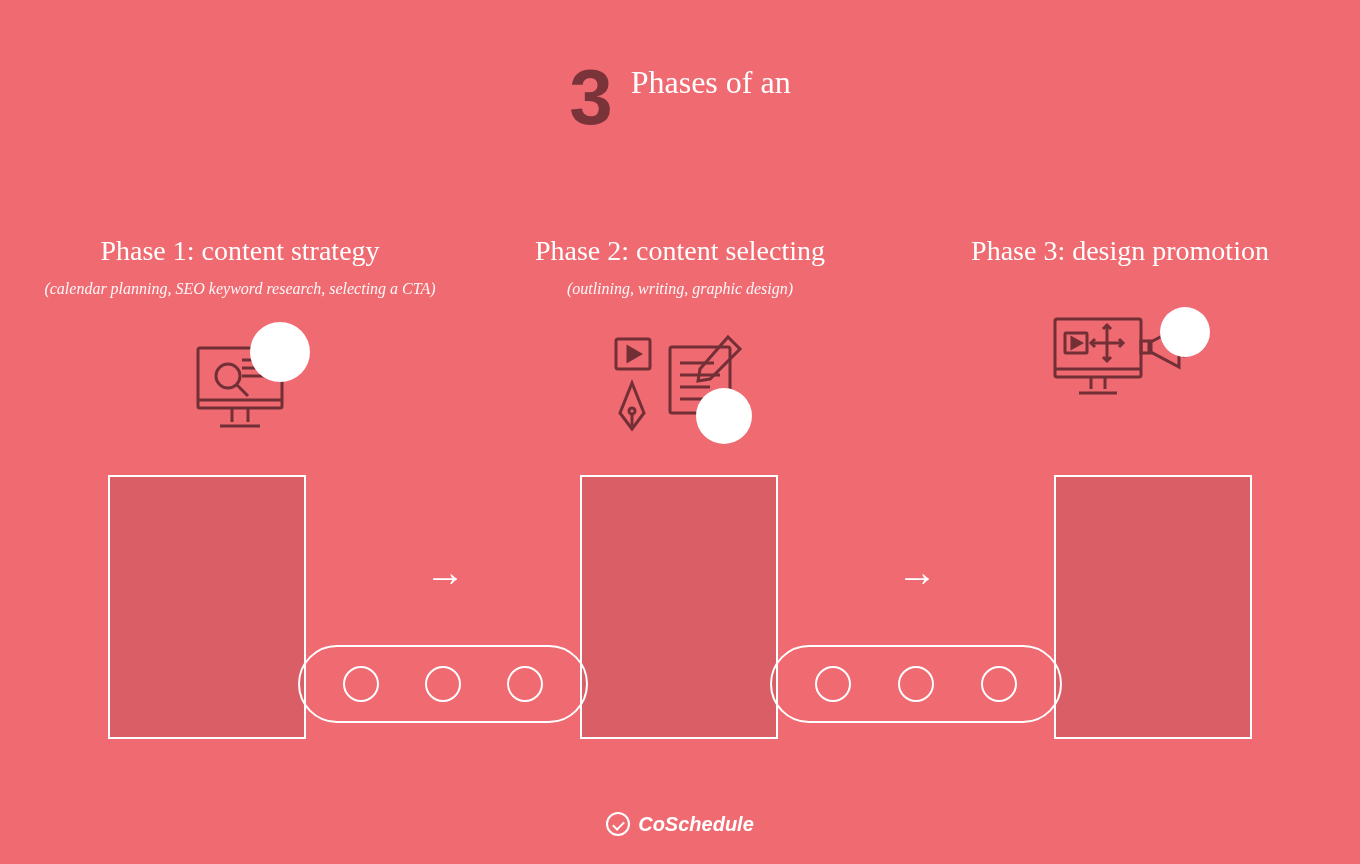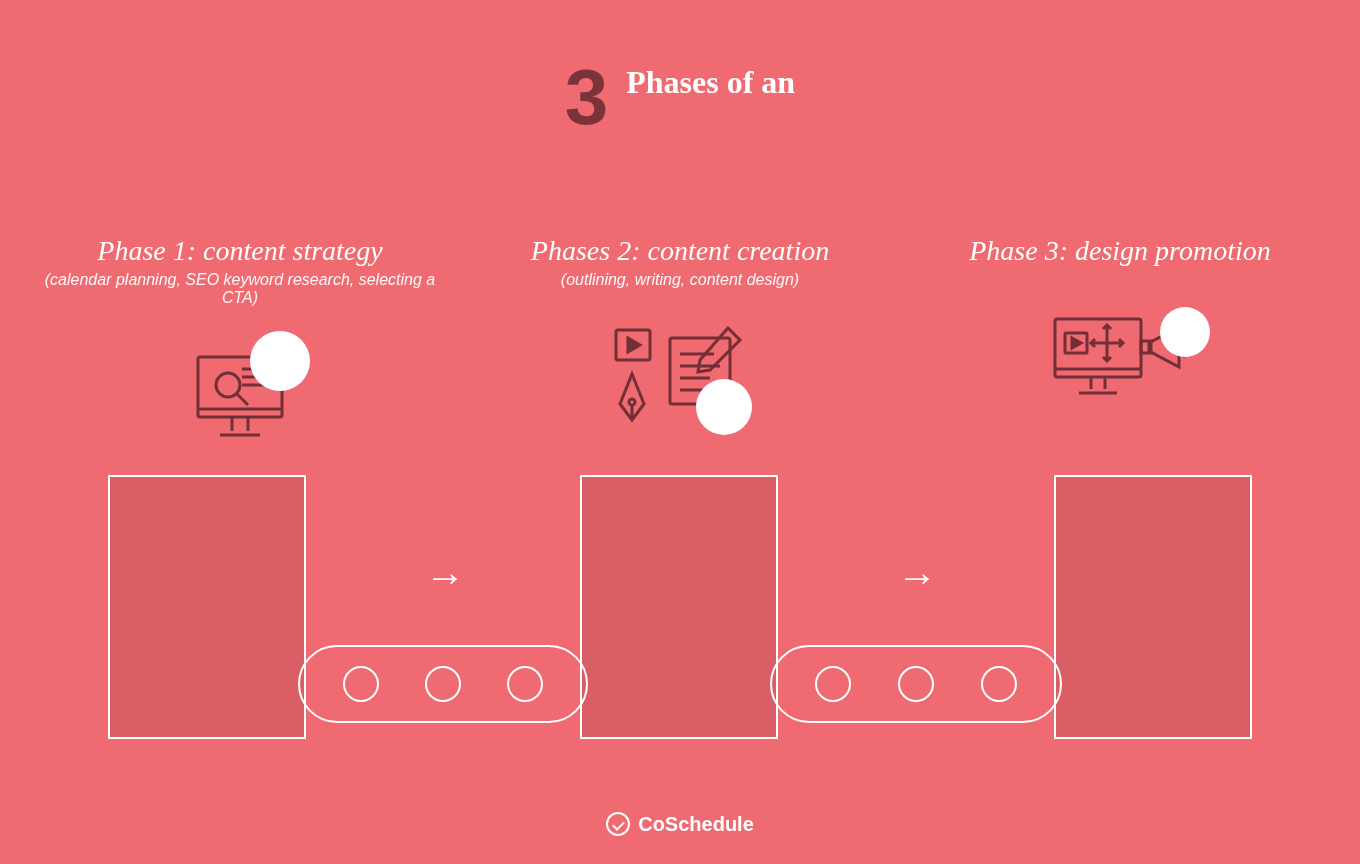--- a/index.html
+++ b/index.html
@@ -21,7 +21,7 @@
     line-height:0.9;
   }
   .title {
-    font-size:32px; font-weight:700; line-height:1.25;
+    font-size:32px; font-weight:400; line-height:1.25;
     font-family: Georgia, serif;
   }
   .phases {

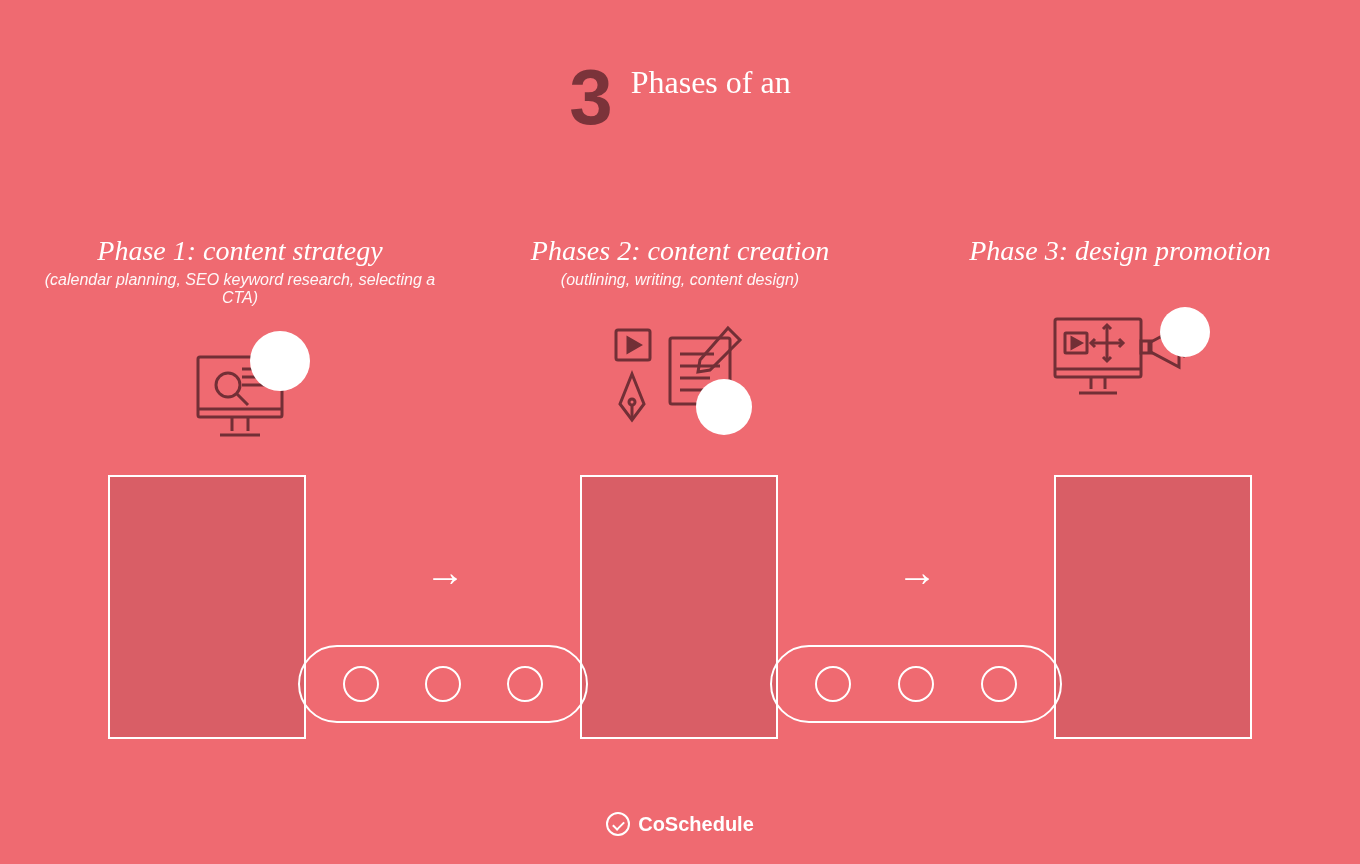--- a/index.html
+++ b/index.html
@@ -33,7 +33,6 @@
   .phase h2 {
     font-size:28px; font-weight:400;
     font-family: Georgia, serif;
-    font-style: italic;
   }
   .phase .sub {
     font-size:16px; font-style:italic; margin-top:4px;

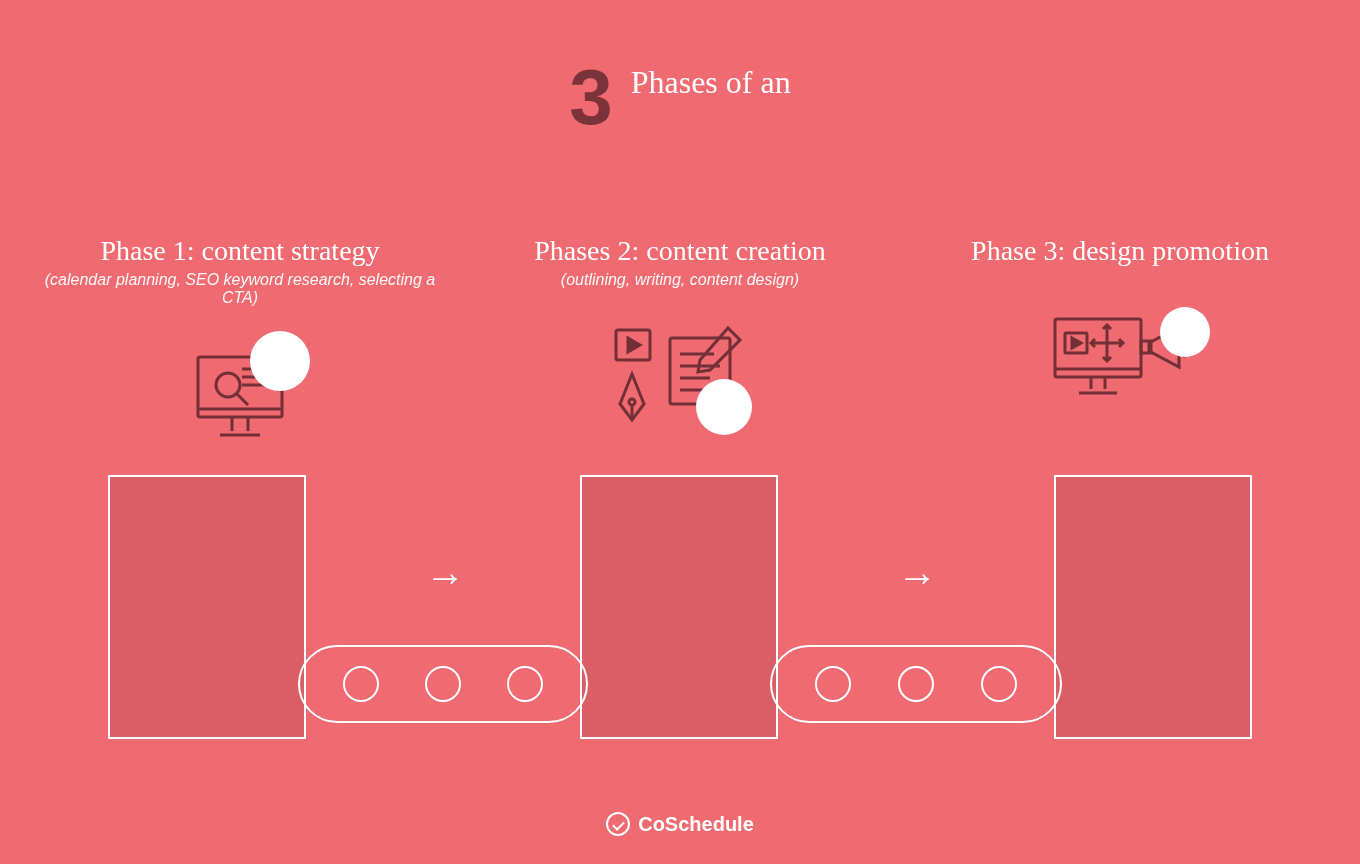--- a/index.html
+++ b/index.html
@@ -135,7 +135,7 @@
   </div>
 
   <div class="phase p2">
-    <h2>Phases 2: content creation</h2>
+    <h2>Phase 2: content selecting</h2>
     <div class="sub">(outlining, writing, content design)</div>
     <div class="icon-zone">
       <div class="white-circle"></div>

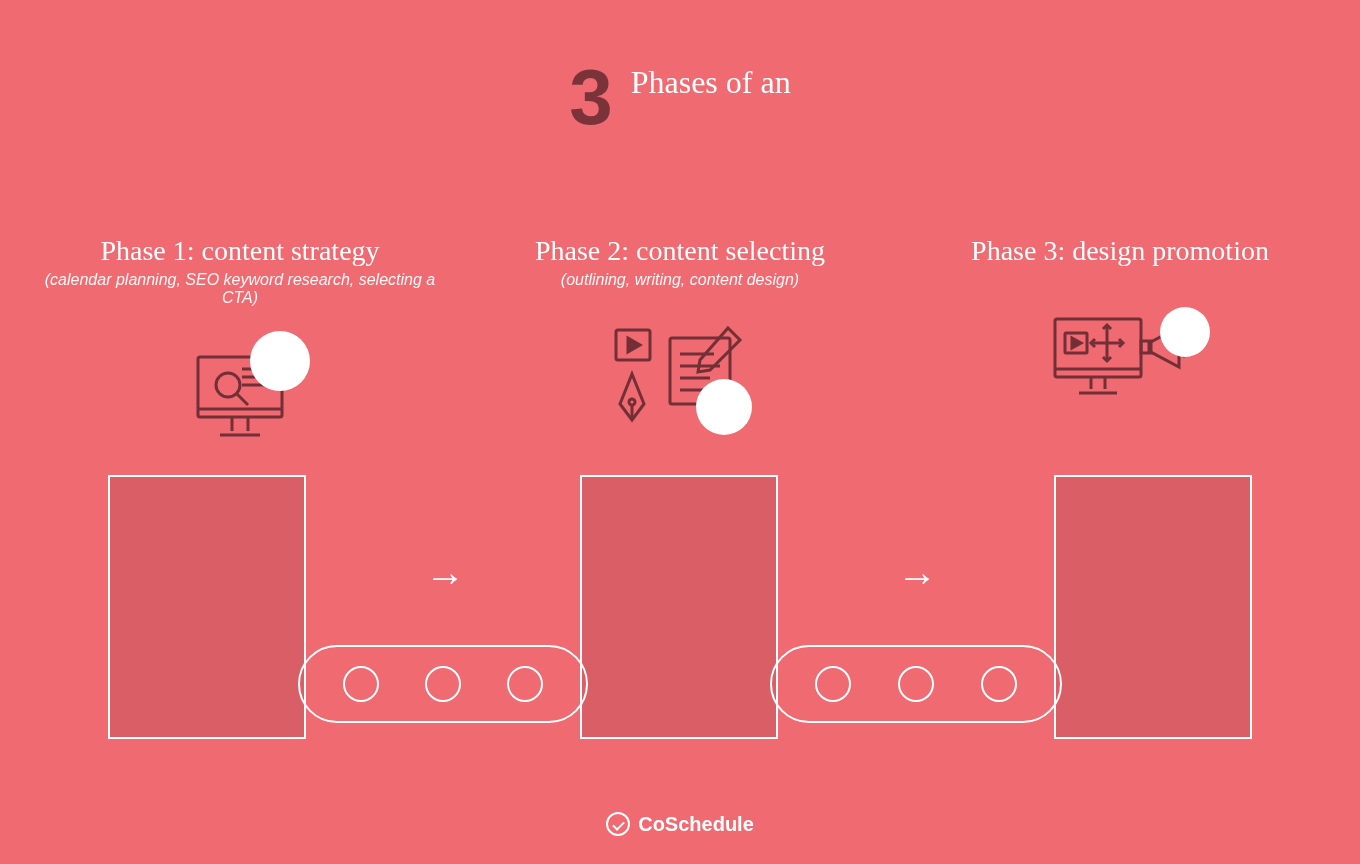--- a/index.html
+++ b/index.html
@@ -35,8 +35,8 @@
     font-family: Georgia, serif;
   }
   .phase .sub {
-    font-size:16px; font-style:italic; margin-top:4px;
-    font-family: Liberation Sans, sans-serif;
+    font-size:16px; font-style:italic; margin-top:13px;
+    font-family: Liberation Serif, serif;
     opacity:0.95;
   }
   .icon-zone {

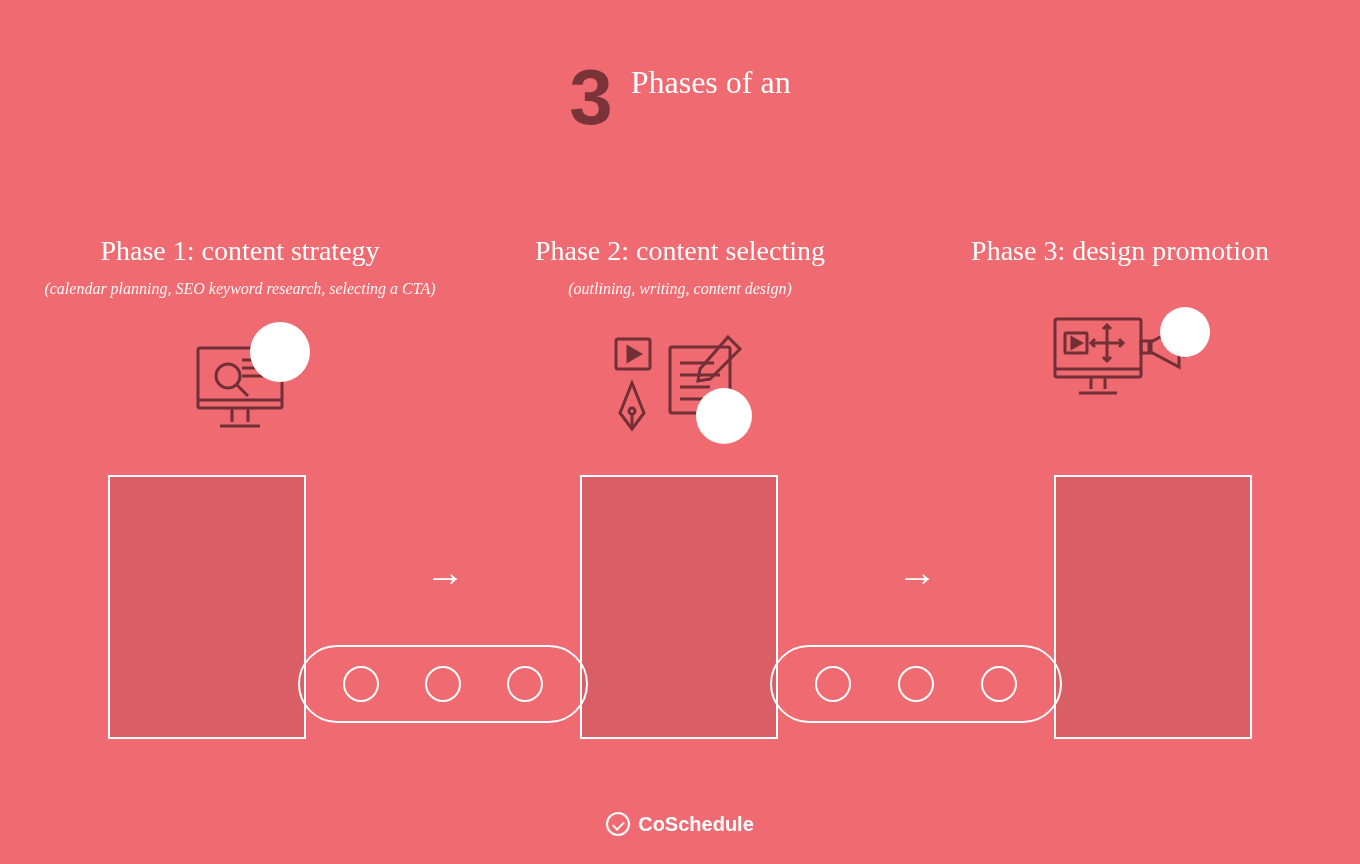--- a/index.html
+++ b/index.html
@@ -136,7 +136,7 @@
 
   <div class="phase p2">
     <h2>Phase 2: content selecting</h2>
-    <div class="sub">(outlining, writing, content design)</div>
+    <div class="sub">(outlining, writing, graphic design)</div>
     <div class="icon-zone">
       <div class="white-circle"></div>
       <svg width="140" height="110" viewBox="0 0 140 110" stroke-width="3">

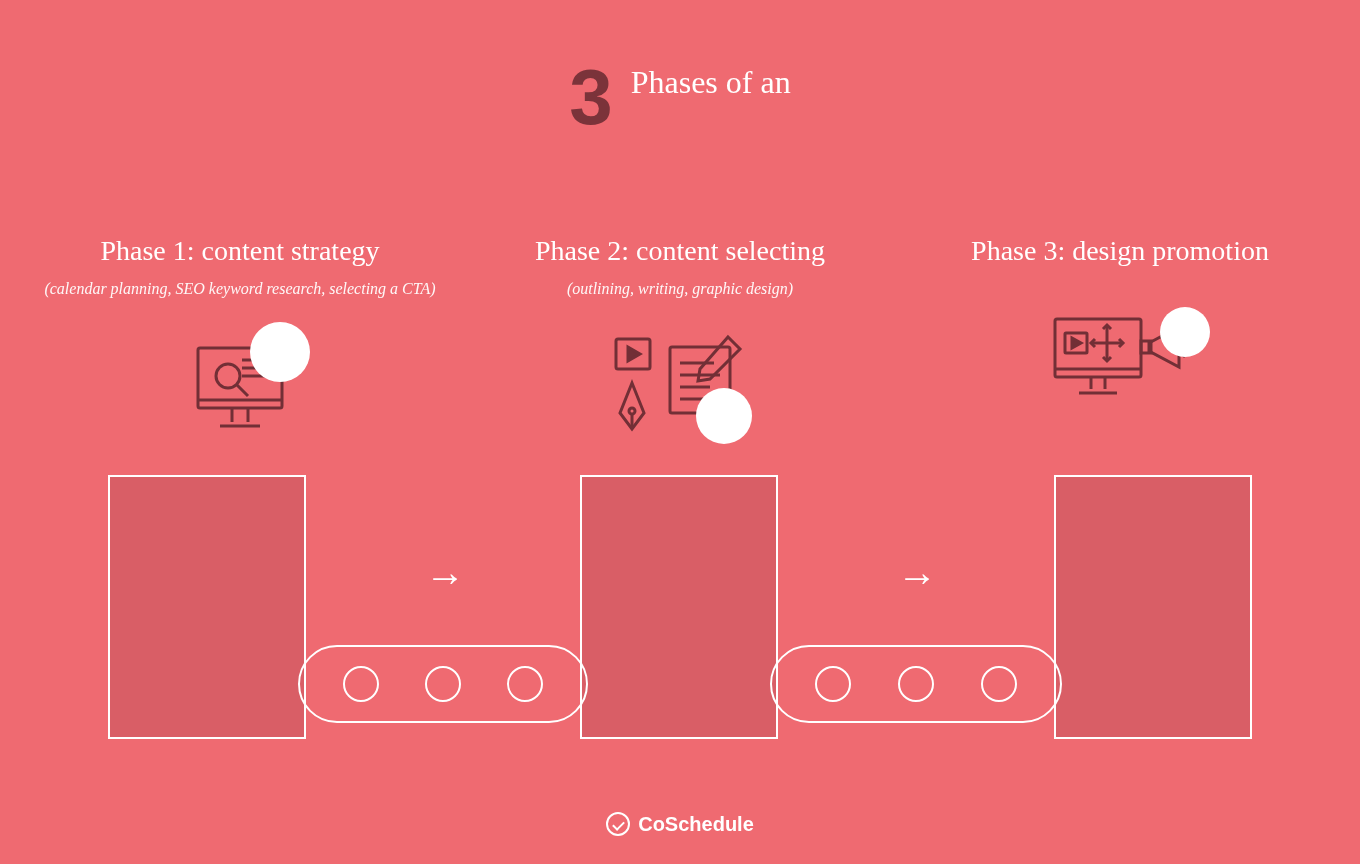--- a/index.html
+++ b/index.html
@@ -90,7 +90,7 @@
     position:absolute; bottom:28px; width:100%;
     display:flex; justify-content:center; align-items:center; gap:8px;
     font-family: Arial, Helvetica, sans-serif;
-    font-size:20px; font-weight:600;
+    font-size:20px; font-weight:600;font-style:italic;
   }
   .footer .logo-mark {
     width:24px; height:24px; border:2.5px solid #fff; border-radius:50%;

